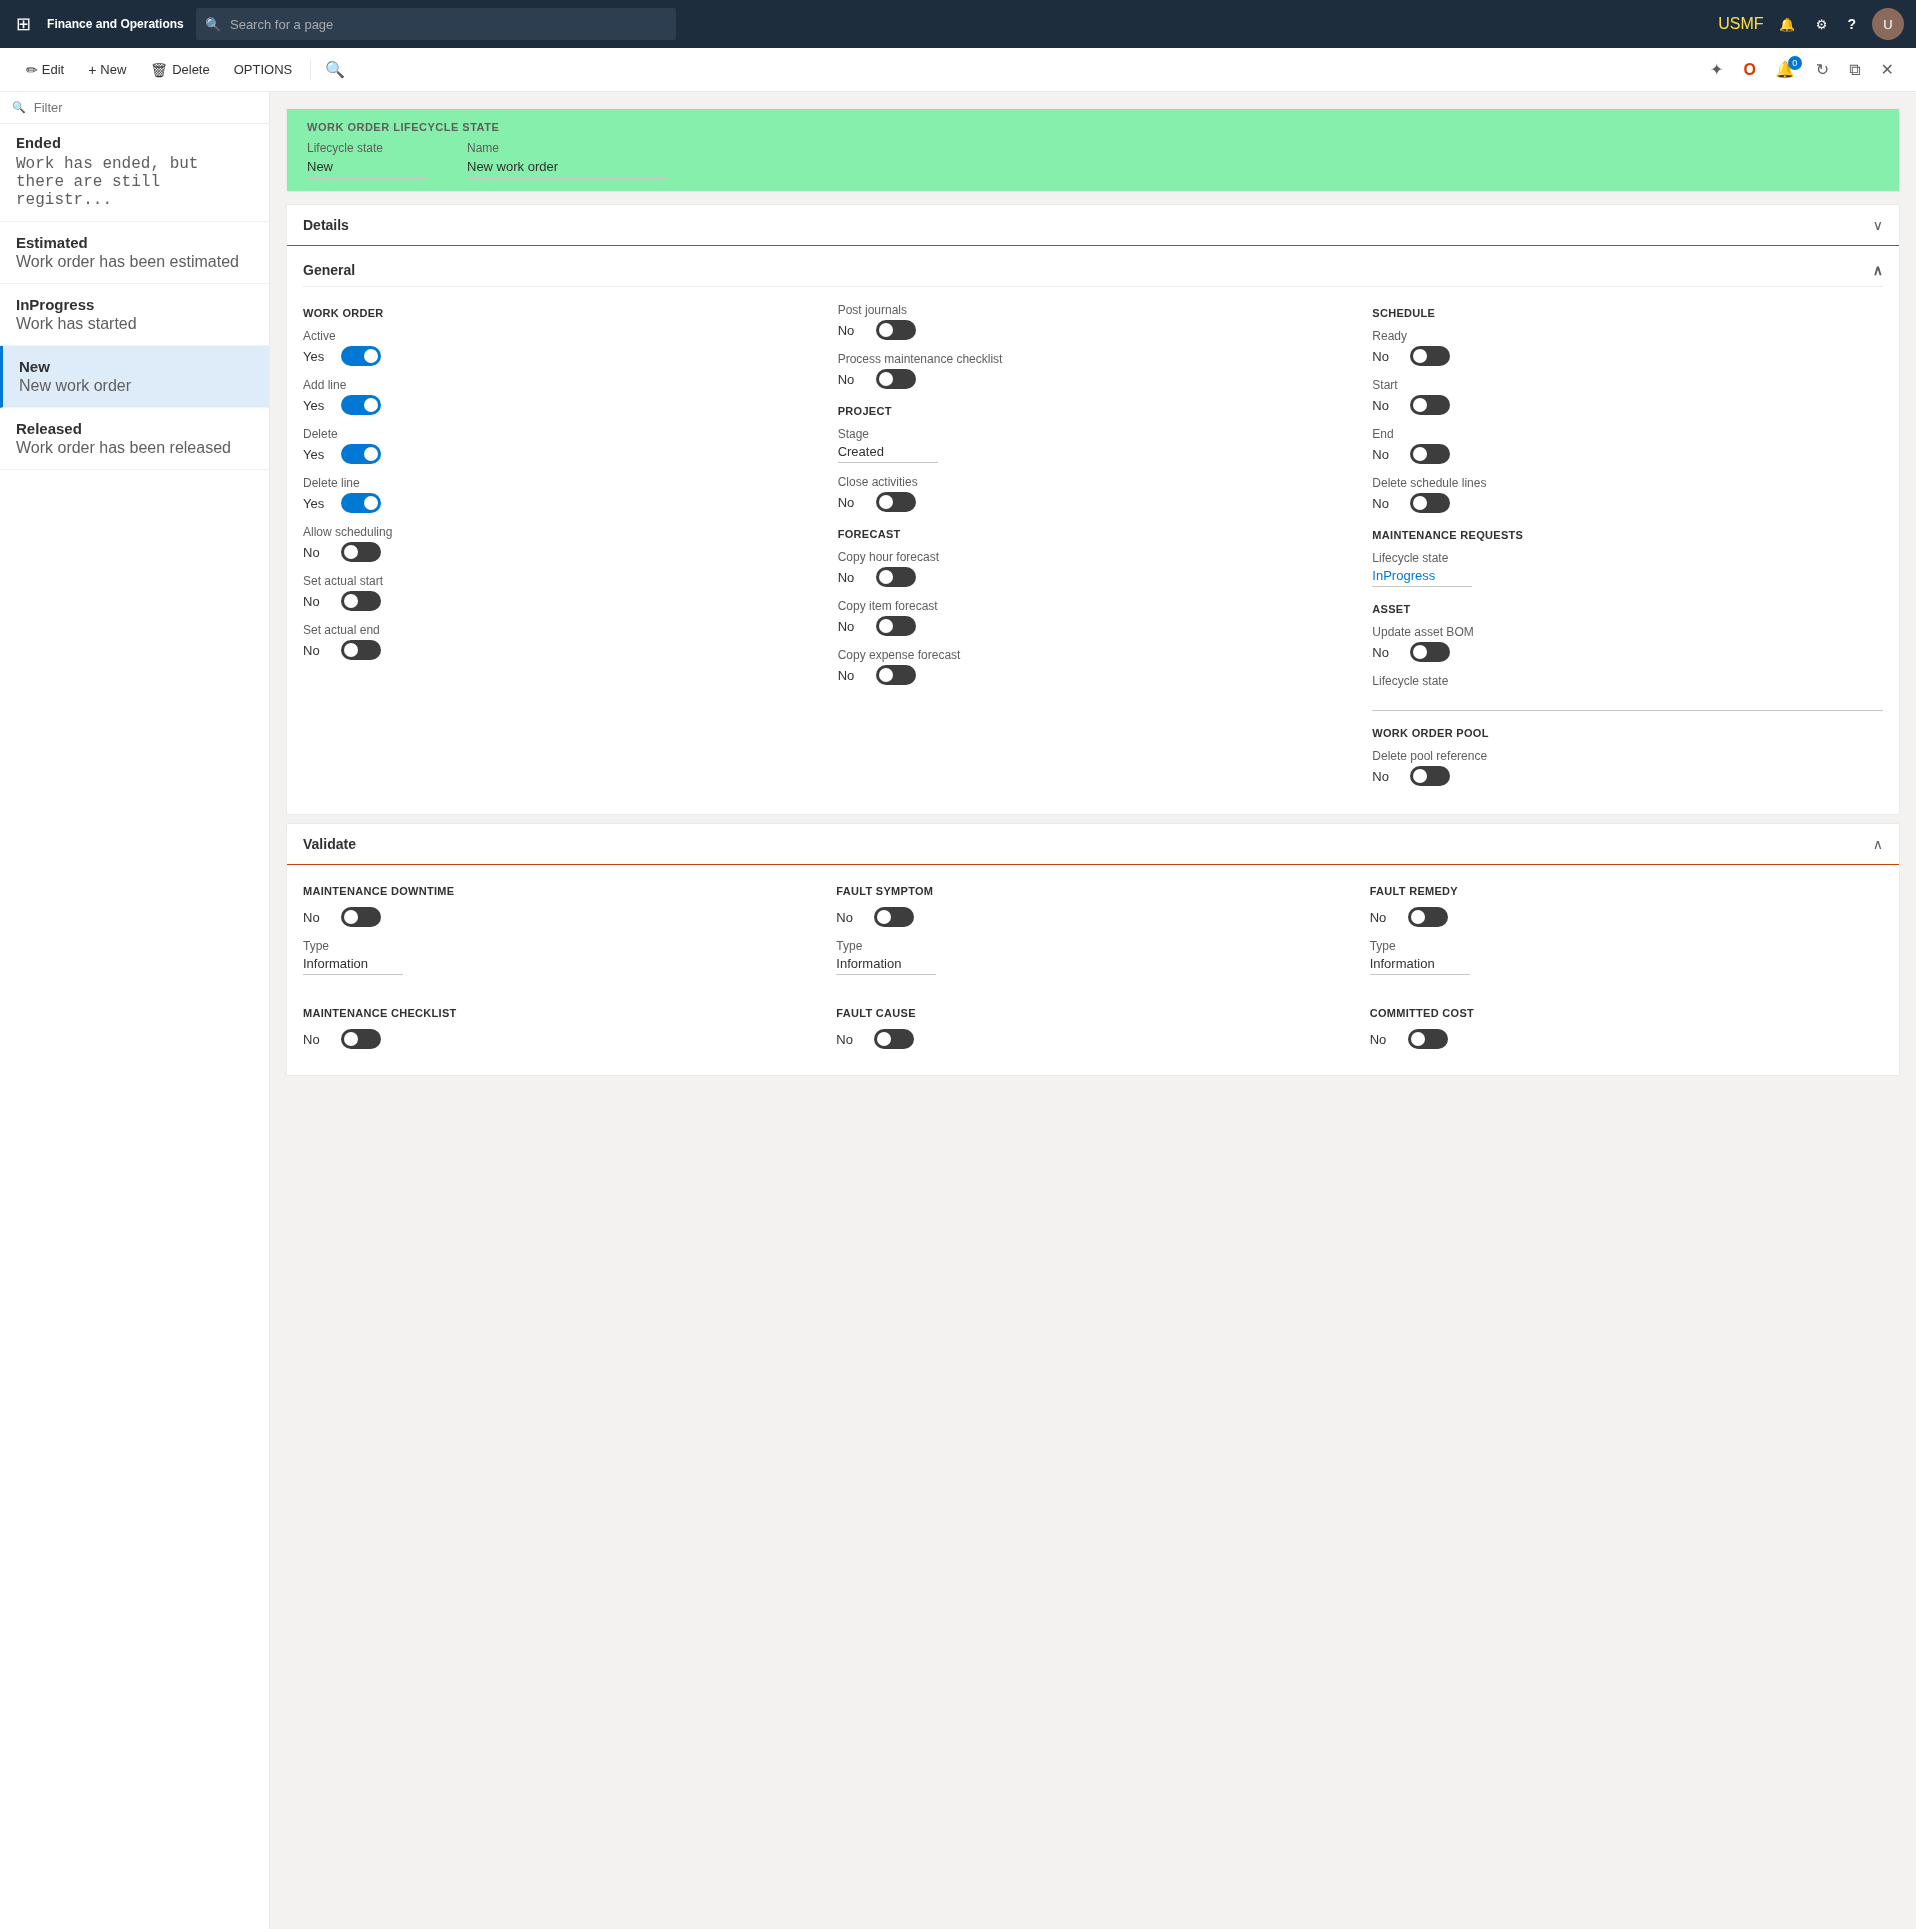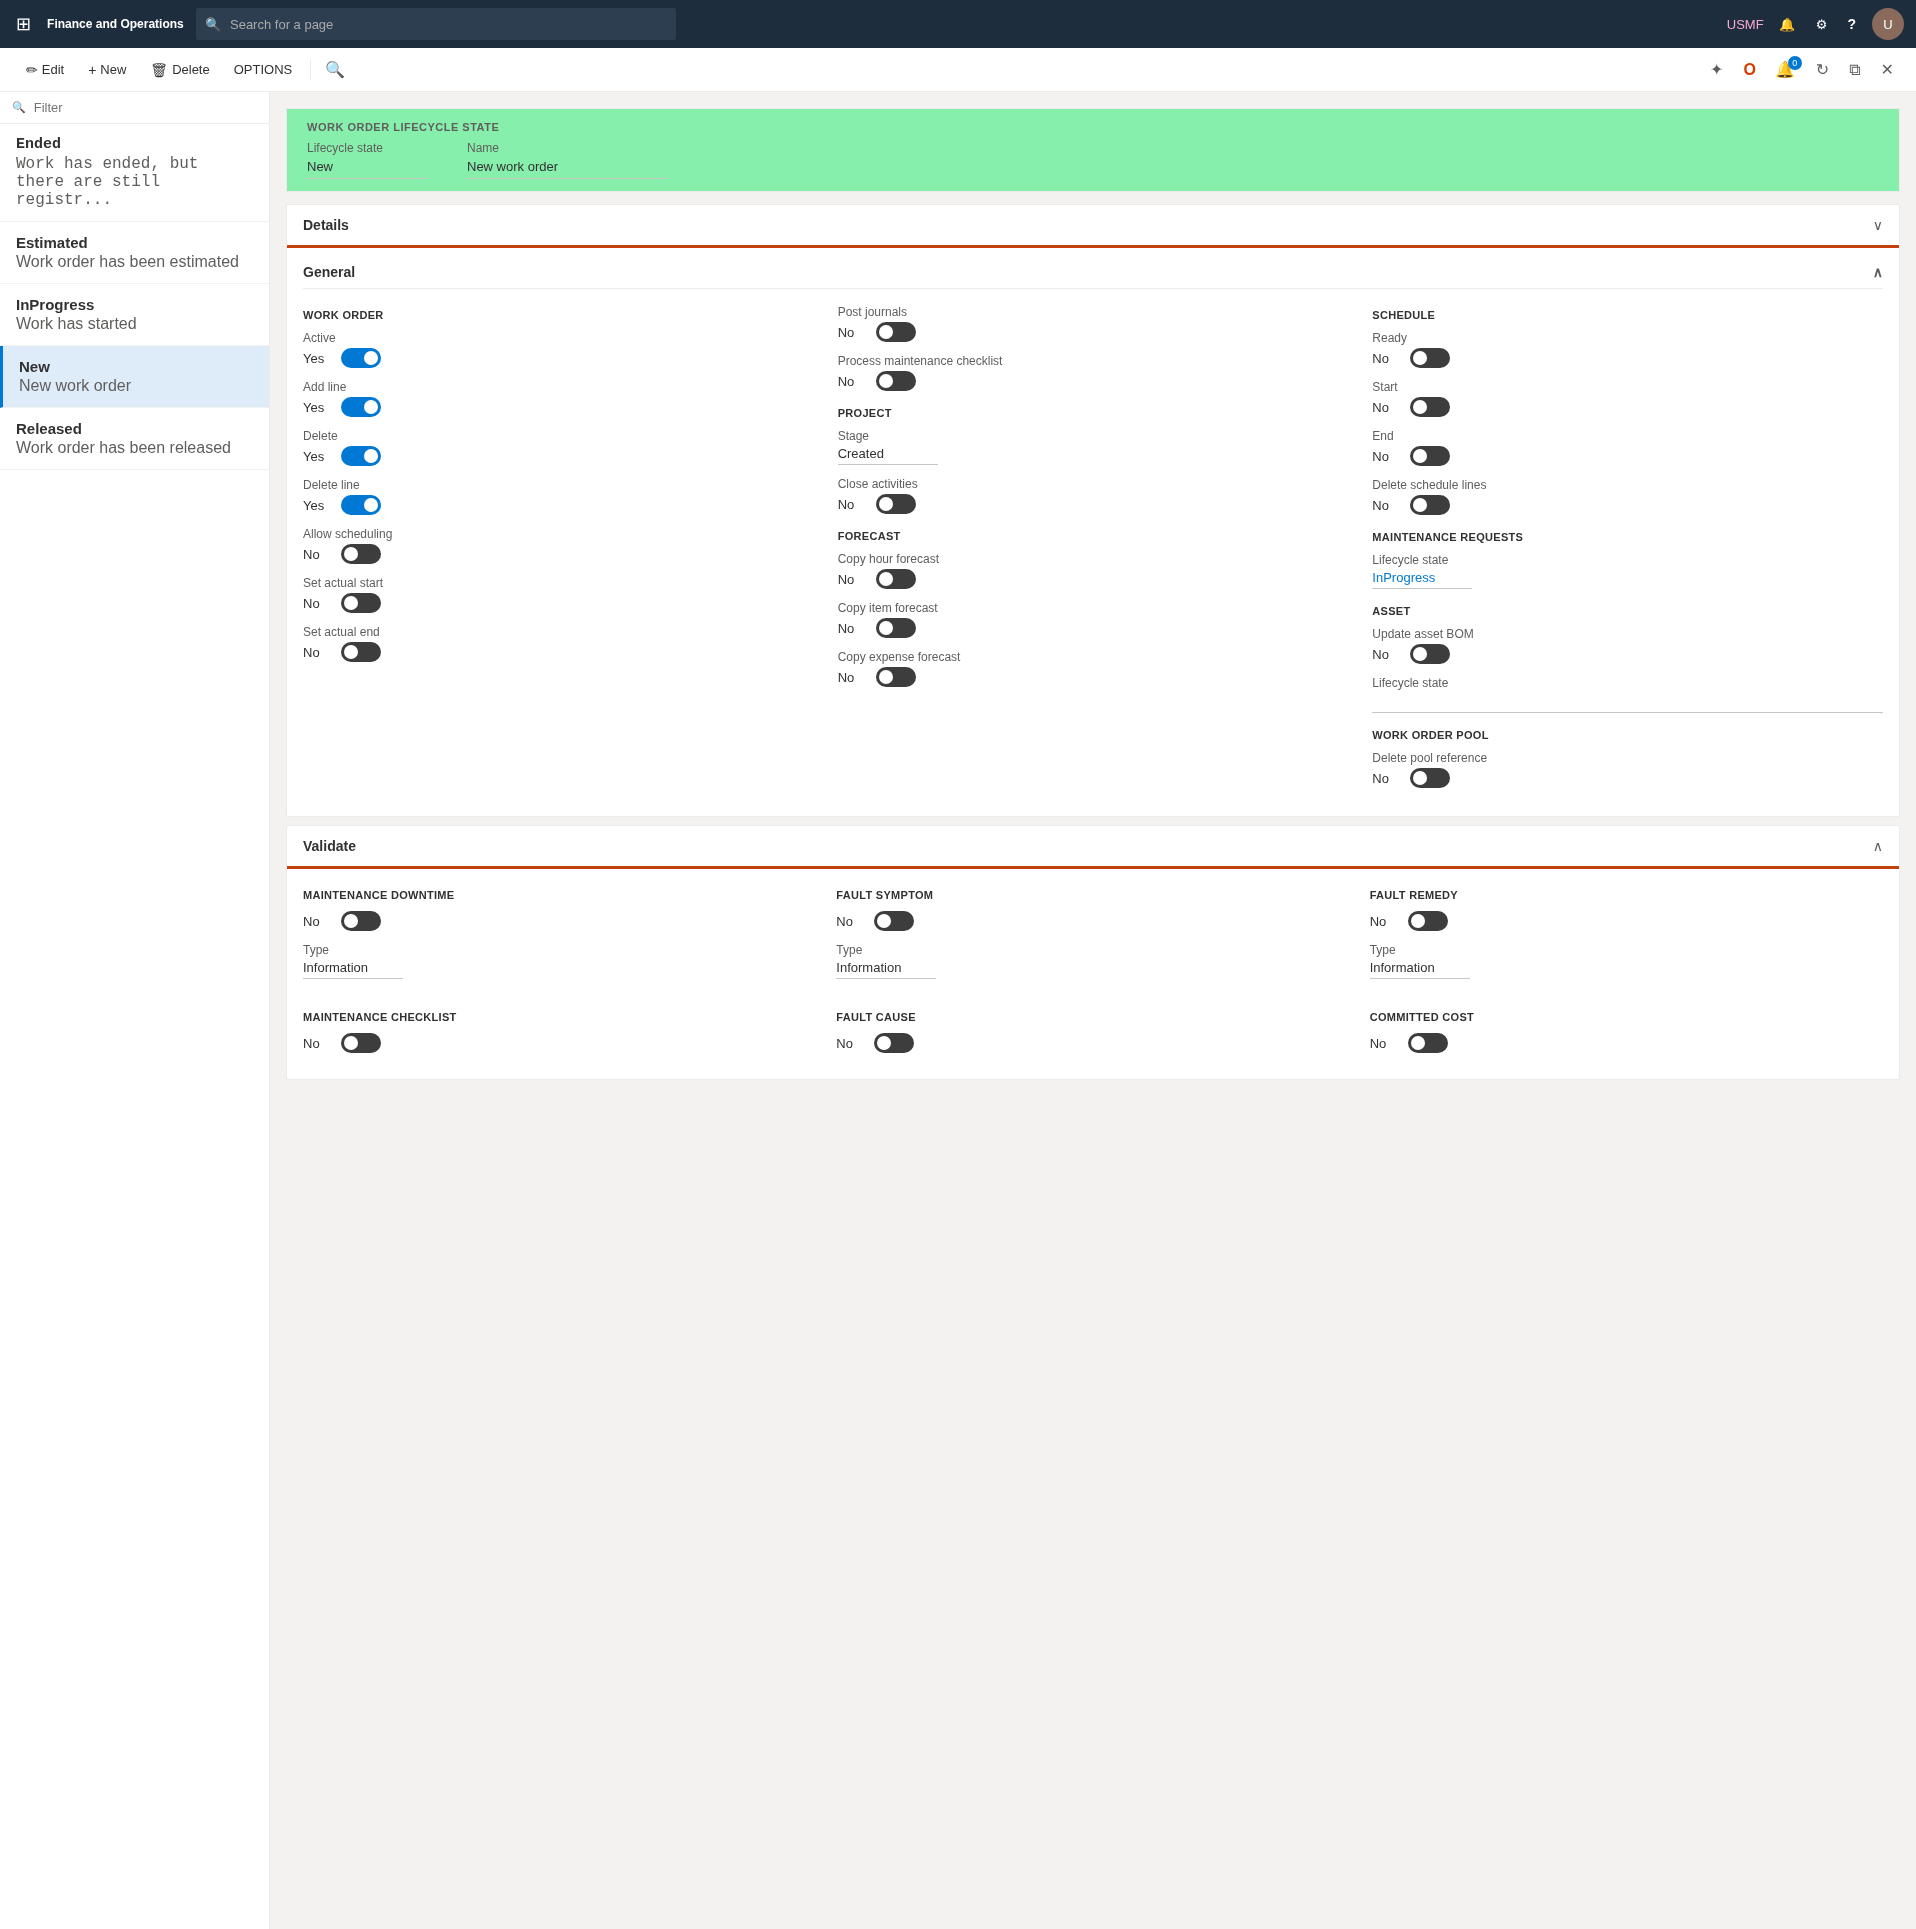--- a/index.html
+++ b/index.html
@@ -127,7 +127,7 @@
     <input type="text" placeholder="Search for a page" style="">
   </div>
   <div class="top-nav-right">
-    <span style="color:#f9a8d4;font-size:13px;">USMF</span>
+    <span style="color:#fde047;font-size:16px;">USMF</span>
     <span class="nav-icon">🔔</span>
     <span class="nav-icon">⚙</span>
     <span class="nav-icon" style="font-size:14px;font-weight:bold;">?</span>

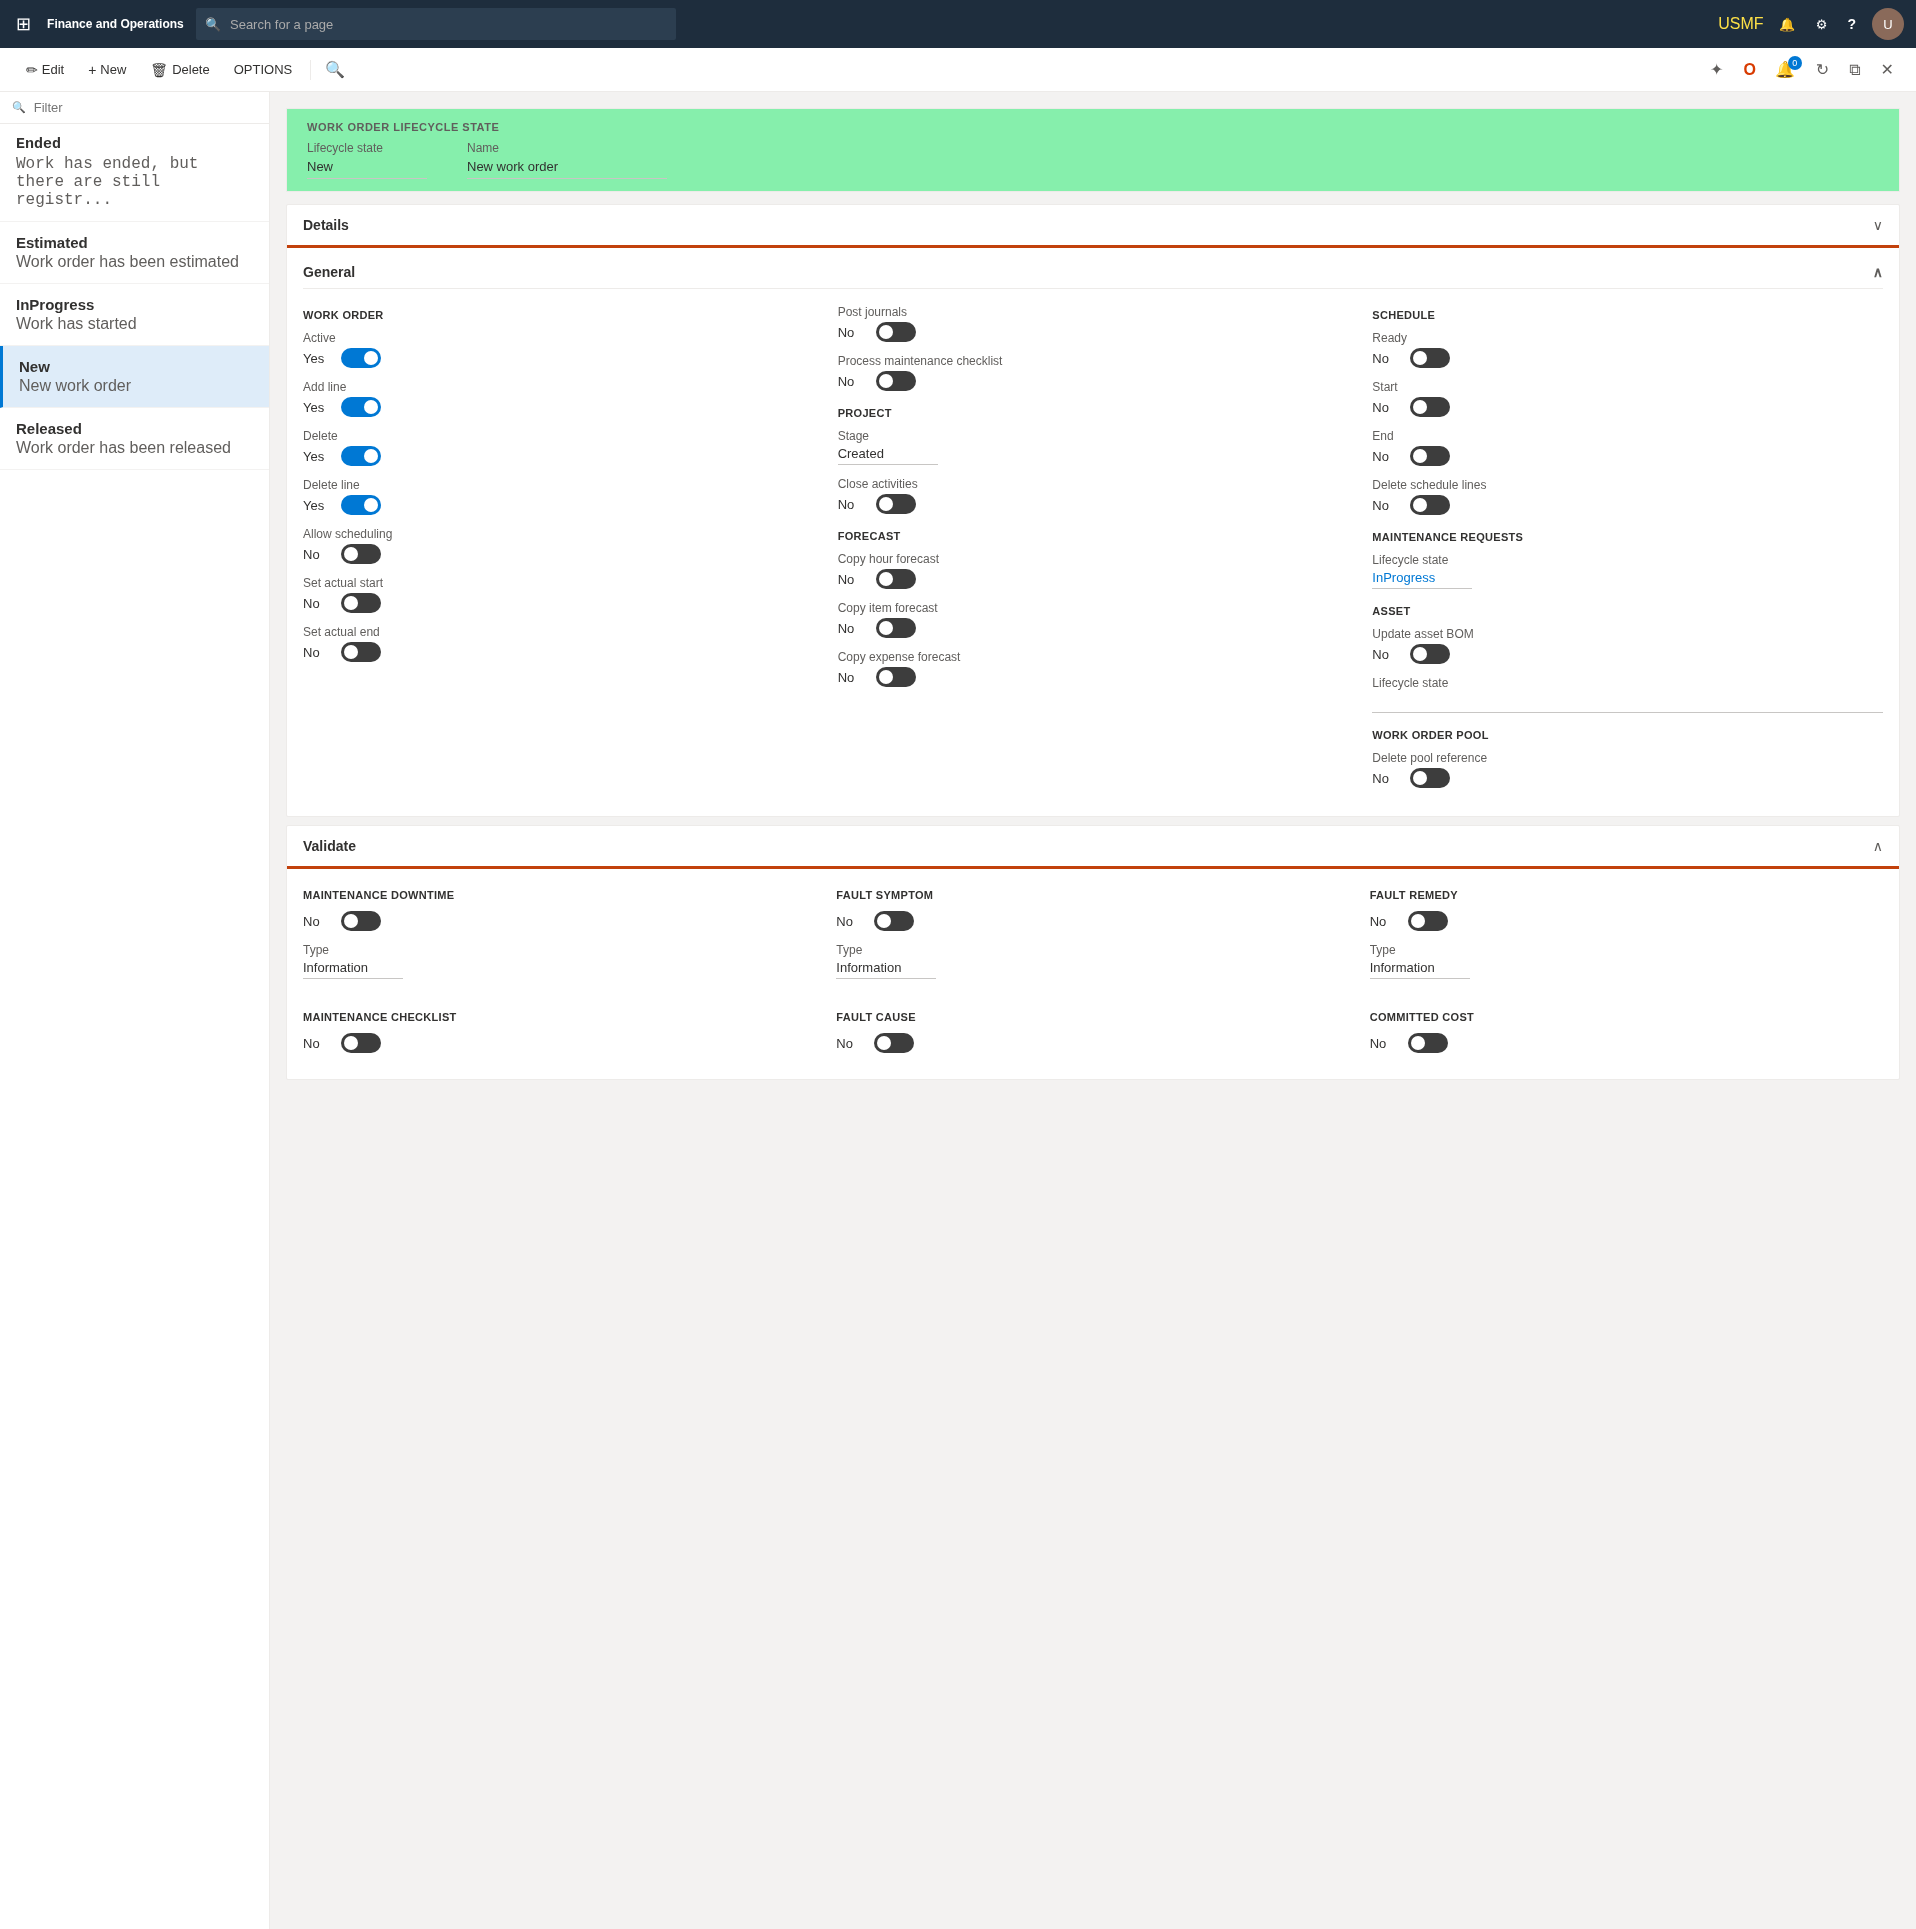--- a/index.html
+++ b/index.html
@@ -77,7 +77,7 @@
     }
     .section-header {
       display: flex; align-items: center; justify-content: space-between;
-      padding: 12px 16px; cursor: pointer; border-bottom: 3px solid #c2410c;
+      padding: 12px 16px; cursor: pointer; border-bottom: 1px solid #c2410c;
     }
     .section-header-title { font-size: 14px; font-weight: 600; color: #323130; }
     .section-body { padding: 16px; }

